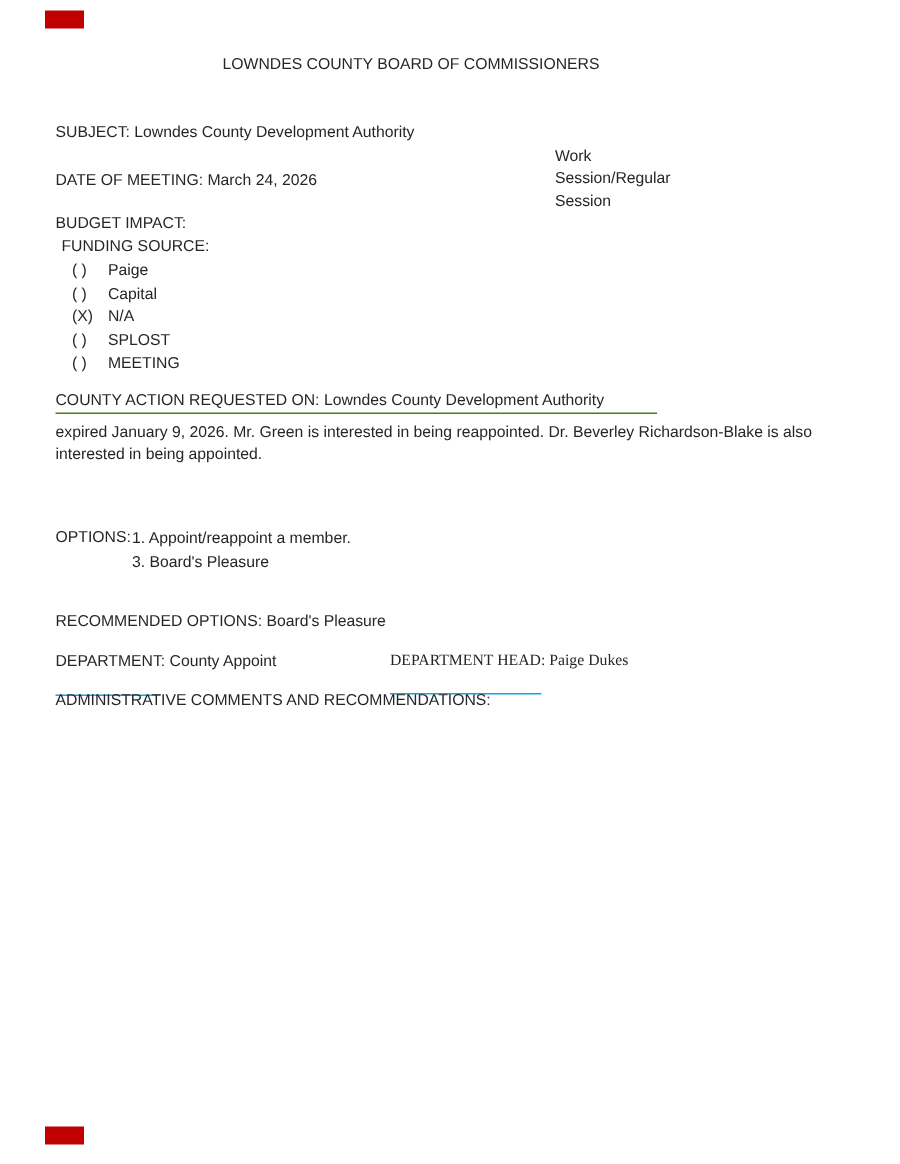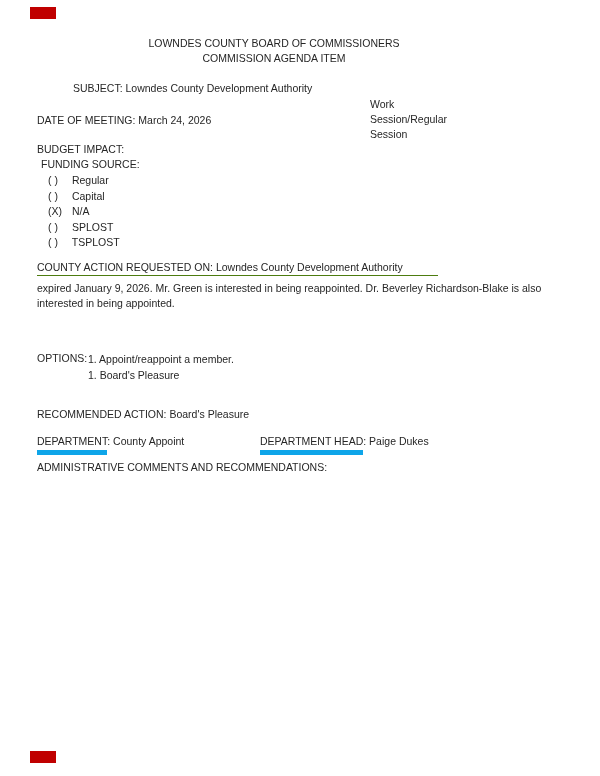--- a/index.html
+++ b/index.html
@@ -38,7 +38,6 @@
 
   <div class="title-block">
     <div>LOWNDES COUNTY BOARD OF COMMISSIONERS</div>
-    <div>COMMISSION AGENDA ITEM</div>
   </div>
 
   <div class="abs" style="left:37px;top:82px;margin-left:36px;">

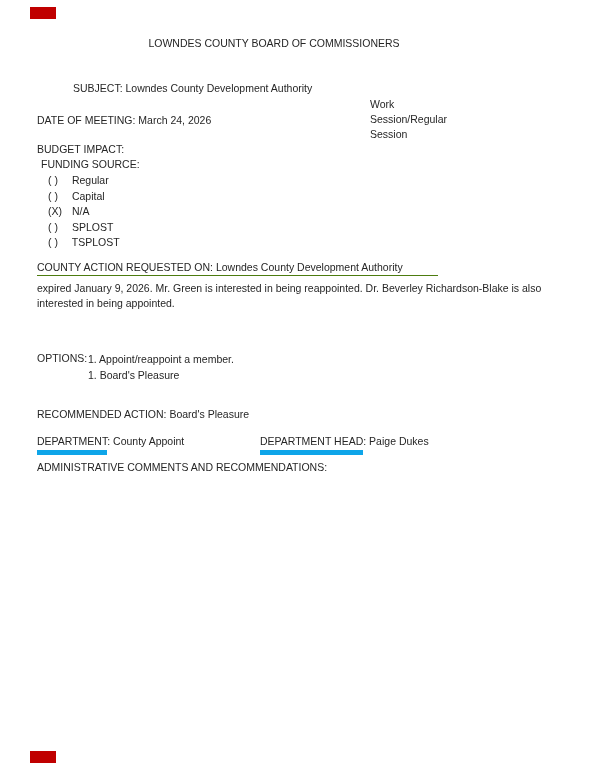--- a/index.html
+++ b/index.html
@@ -40,7 +40,7 @@
     <div>LOWNDES COUNTY BOARD OF COMMISSIONERS</div>
   </div>
 
-  <div class="abs" style="left:37px;top:82px;margin-left:36px;">
+  <div class="abs" style="left:37px;top:82px;">
     <span>SUBJECT:</span>
     <span>Lowndes County Development Authority</span>
   </div>

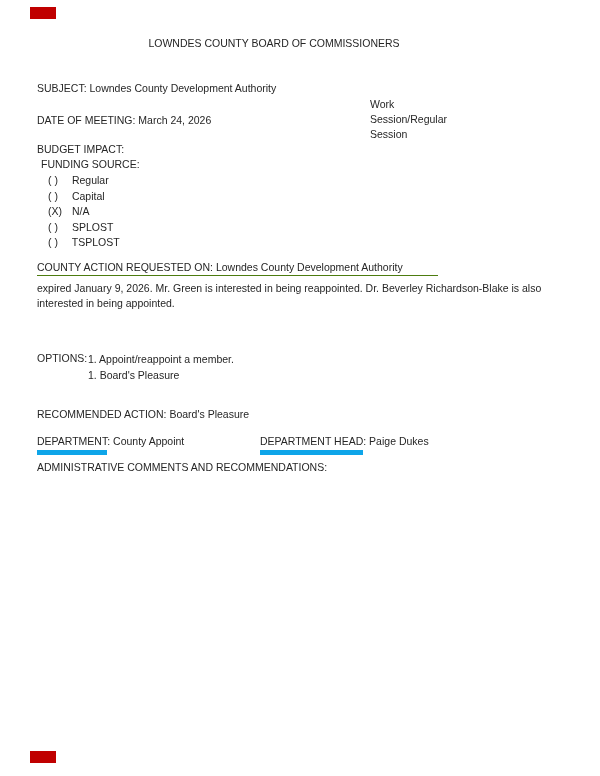--- a/index.html
+++ b/index.html
@@ -63,7 +63,7 @@
   <div class="cb-list">
     <div class="cb-row">
       <span class="cb-marker">( )</span>
-      <span>Regular</span>
+      <span>Paige</span>
     </div>
     <div class="cb-row">
       <span class="cb-marker">( )</span>

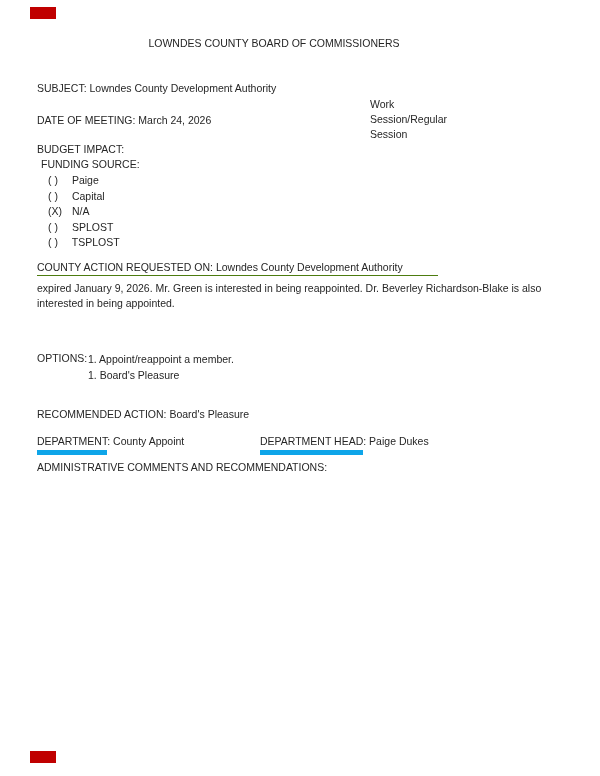--- a/index.html
+++ b/index.html
@@ -79,7 +79,7 @@
     </div>
     <div class="cb-row">
       <span class="cb-marker">( )</span>
-      <span>TSPLOST</span>
+      <span>MEETING</span>
     </div>
   </div>
 

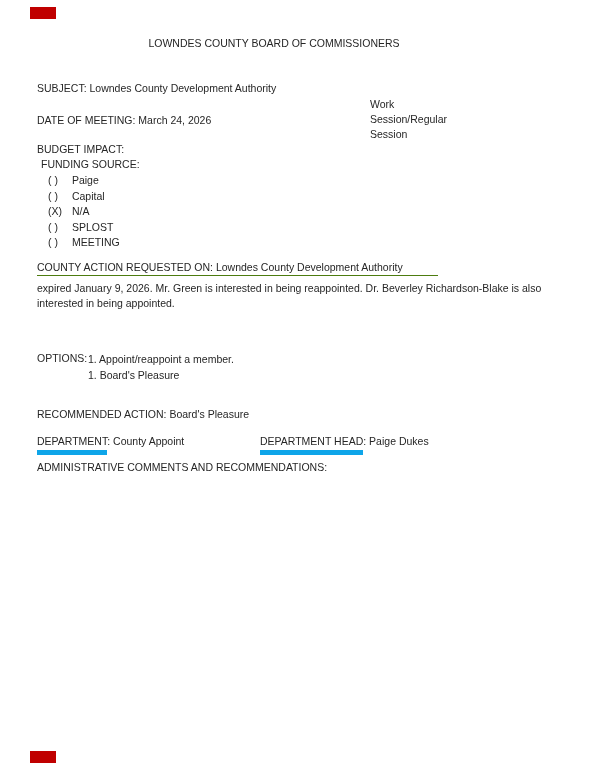--- a/index.html
+++ b/index.html
@@ -96,7 +96,7 @@
   <div class="abs" style="left:37px;top:352px;">OPTIONS:</div>
   <div class="opt-items">
     <div>1. Appoint/reappoint a member.</div>
-    <div>1. Board's Pleasure</div>
+    <div>3. Board's Pleasure</div>
   </div>
 
   <div class="abs" style="left:37px;top:408px;">

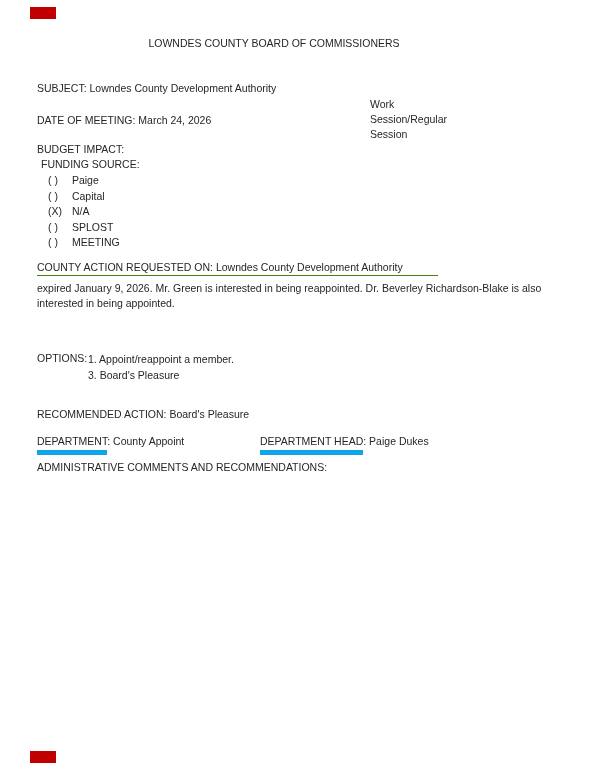--- a/index.html
+++ b/index.html
@@ -100,7 +100,7 @@
   </div>
 
   <div class="abs" style="left:37px;top:408px;">
-    <span>RECOMMENDED ACTION:</span>
+    <span>RECOMMENDED OPTIONS:</span>
     <span>Board's Pleasure</span>
   </div>
 

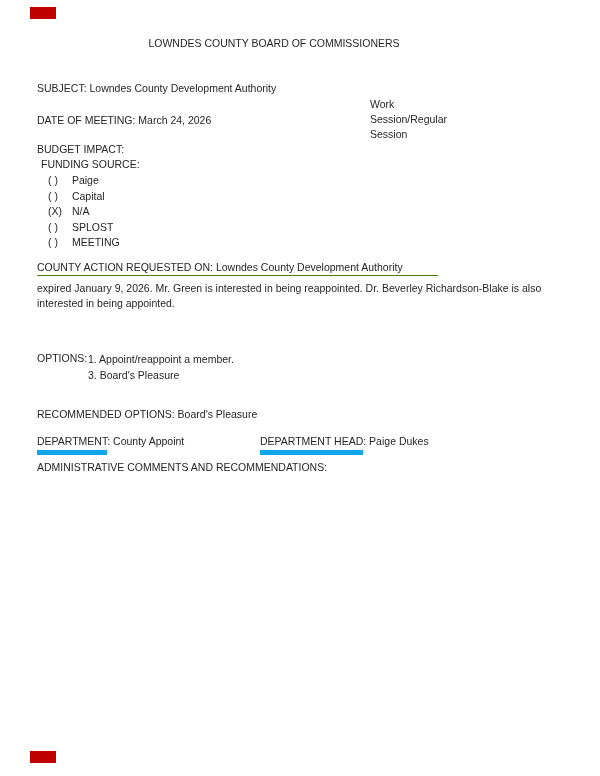--- a/index.html
+++ b/index.html
@@ -26,7 +26,7 @@
   .para div{white-space:nowrap;}
   .opt-items{position:absolute;left:88px;top:352px;line-height:15.8px;}
   .opt-items div{white-space:nowrap;}
-  .ul-label{border-bottom:5px solid #0ea5e9;padding-bottom:3px;}
+  .ul-label{border-bottom:1px solid #0ea5e9;padding-bottom:16px;}
   .mt-block{position:absolute;left:370px;top:97px;line-height:15px;}
 </style>
 </head>

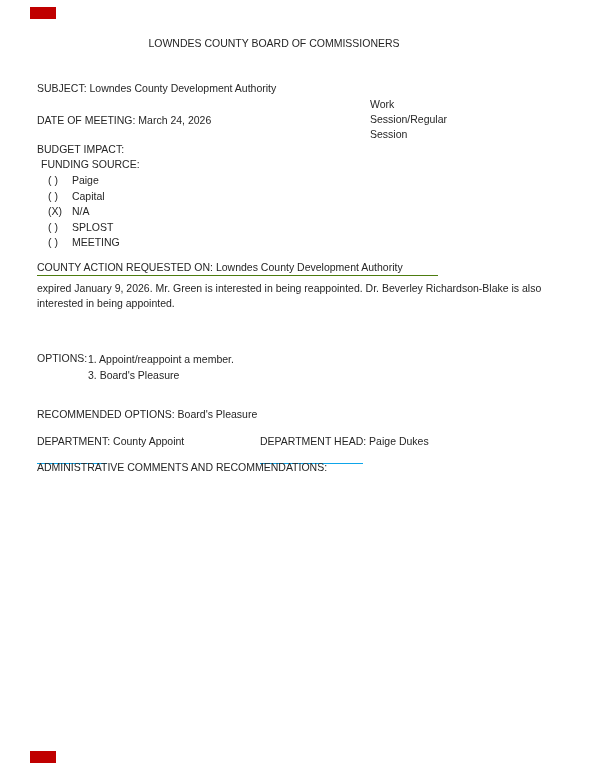--- a/index.html
+++ b/index.html
@@ -106,7 +106,7 @@
 
   <div class="abs" style="left:37px;top:435px;"><span class="ul-label">DEPARTMENT</span><span>: County Appoint</span></div>
 
-  <div class="abs" style="left:260px;top:435px;"><span class="ul-label">DEPARTMENT HEAD</span><span>: Paige Dukes</span></div>
+  <div class="abs" style="left:260px;top:435px;font-family:Liberation Serif, serif;"><span class="ul-label">DEPARTMENT HEAD</span><span>: Paige Dukes</span></div>
 
   <div class="abs" style="left:37px;top:461px;">ADMINISTRATIVE COMMENTS AND RECOMMENDATIONS:</div>
 

